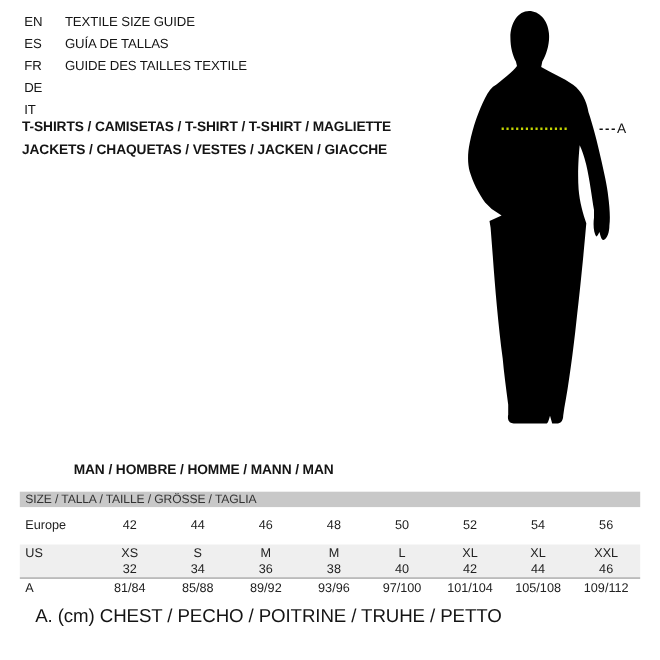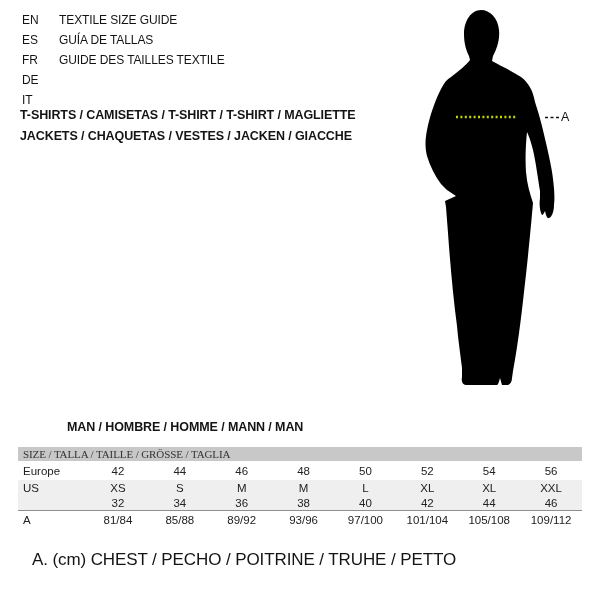--- a/index.html
+++ b/index.html
@@ -28,7 +28,7 @@
 
   
   .size-table{left:18px;top:447px;width:564px;}
-  .t-header{height:14px;line-height:14px;background:#c8c8c8;font-size:11px;color:#333;padding-left:5px;letter-spacing:-0.1px;font-family:Liberation Serif, serif;}
+  .t-header{height:14px;line-height:14px;background:#c8c8c8;font-size:11px;color:#333;padding-left:5px;letter-spacing:-0.1px;}
   .t-row{display:flex;align-items:center;font-size:11.5px;color:#222;}
   .t-row.r-europe{height:19px;}
   .t-row.r-us{height:15px;background:#efefef;}

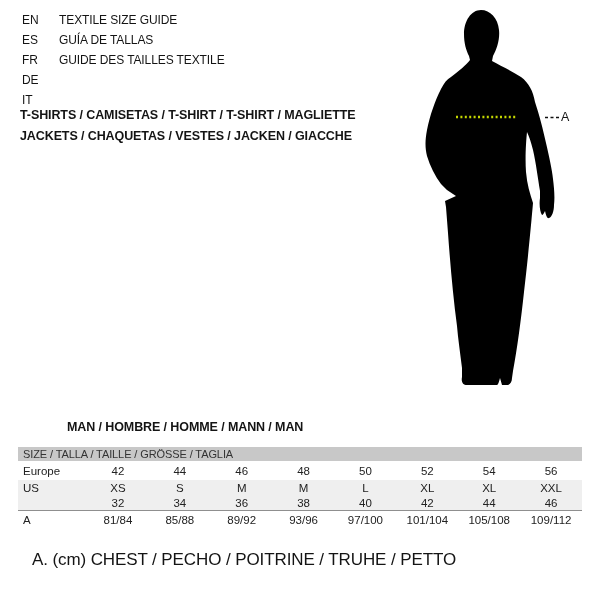--- a/index.html
+++ b/index.html
@@ -30,7 +30,7 @@
   .size-table{left:18px;top:447px;width:564px;}
   .t-header{height:14px;line-height:14px;background:#c8c8c8;font-size:11px;color:#333;padding-left:5px;letter-spacing:-0.1px;}
   .t-row{display:flex;align-items:center;font-size:11.5px;color:#222;}
-  .t-row.r-europe{height:19px;}
+  .t-row.r-europe{height:34px;}
   .t-row.r-us{height:15px;background:#efefef;}
   .t-row.r-uk{height:15px;background:#efefef;}
   .t-row.r-a{height:18px;border-top:1px solid #8f8f8f;}

